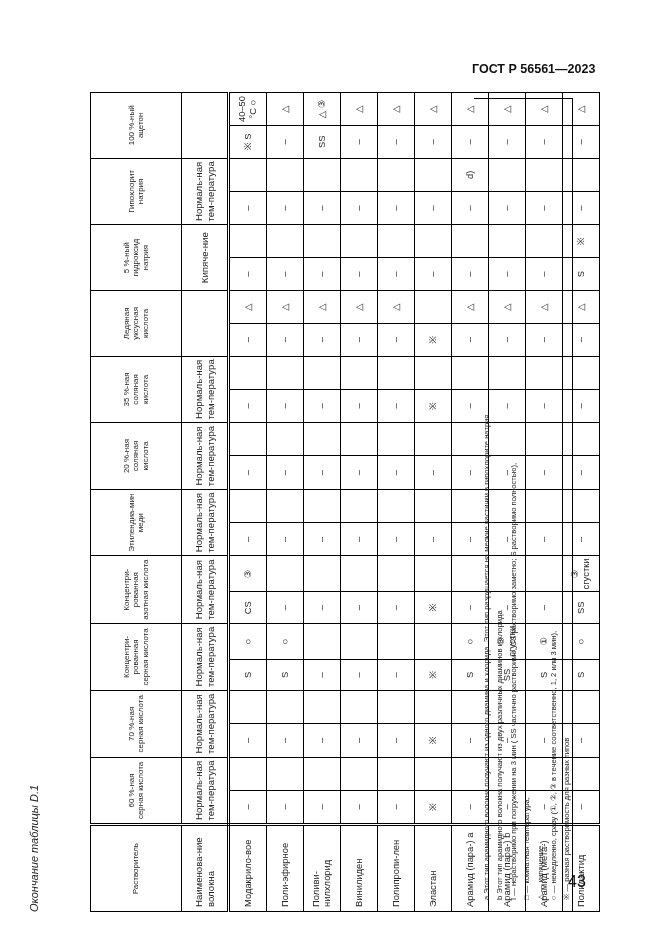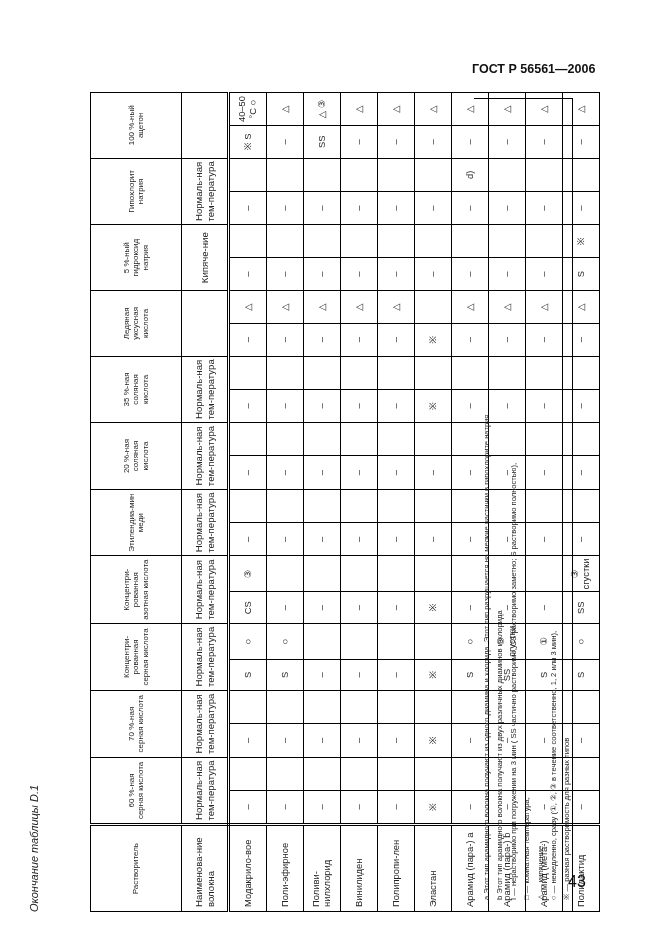--- a/index.html
+++ b/index.html
@@ -26,7 +26,7 @@
 </head>
 <body>
 
-<div class="gost">ГОСТ Р 56561—2006</div>
+<div class="gost">ГОСТ Р 56561—2023</div>
 
 <div class="rot">
   <div class="caption">Окончание таблицы D.1</div>

